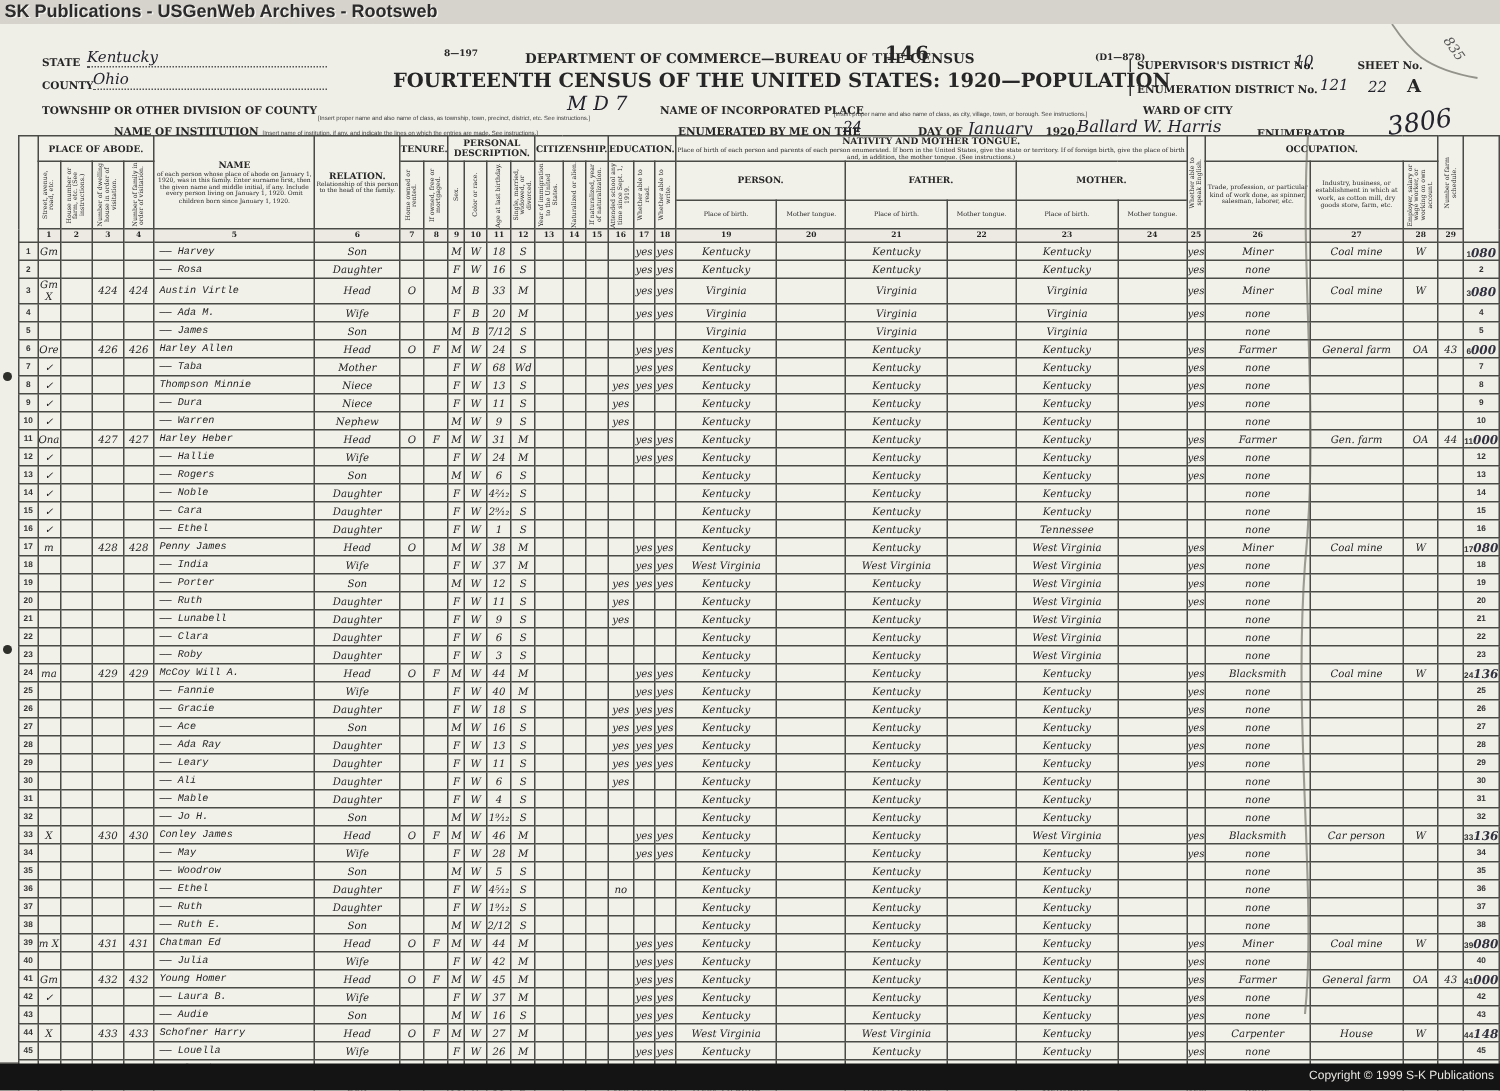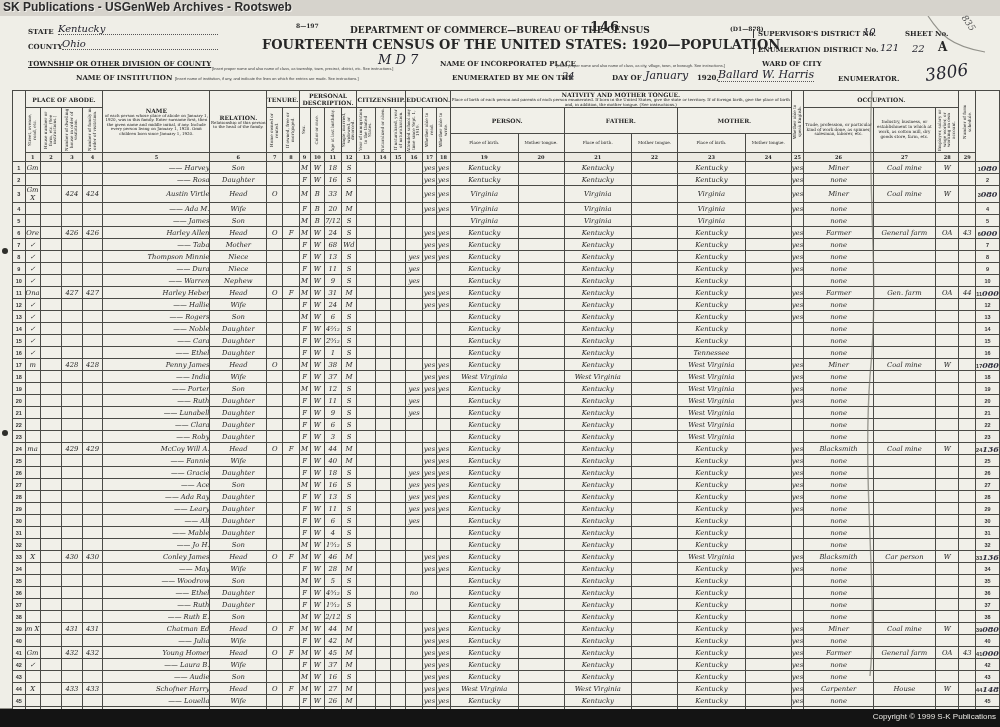--- a/index.html
+++ b/index.html
@@ -14,7 +14,7 @@
   .abs{position:absolute;white-space:nowrap;}
   .dotline{border-bottom:1px dotted #555;}
   
-  #formhead{position:absolute;top:0;left:0;width:1000px;height:74px;}
+  #formhead{position:absolute;top:10px;left:0;width:1000px;height:74px;}
   
   #census{position:absolute;top:74px;left:12px;border-collapse:collapse;table-layout:fixed;background:#f1f0e9;}
   #census td,#census th{border:1px solid #4a4a46;padding:0;overflow:hidden;vertical-align:middle;

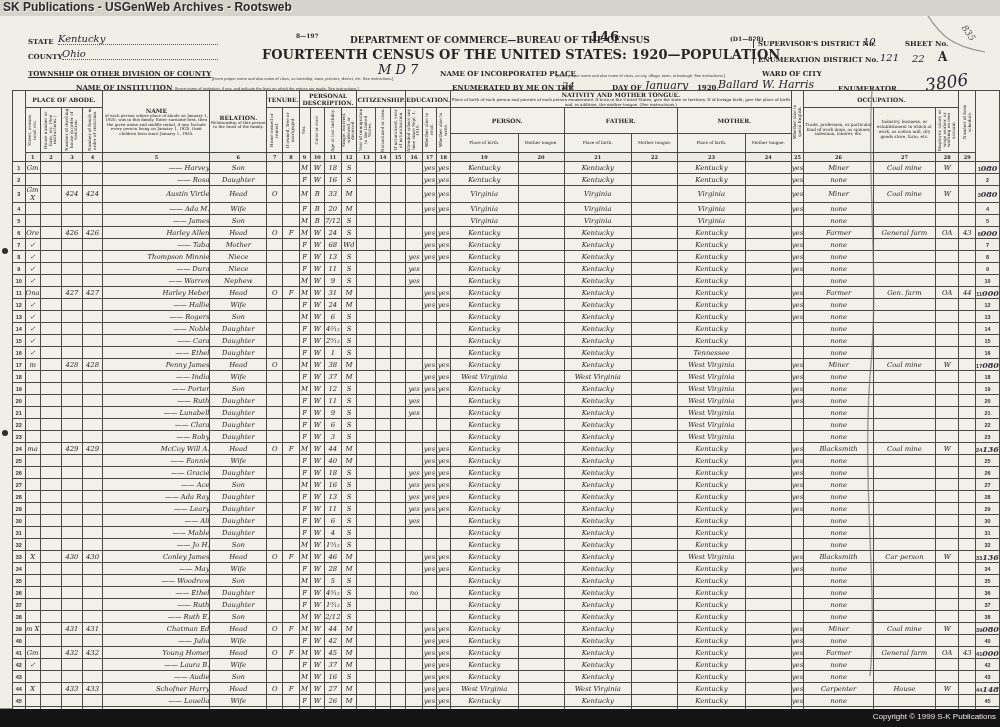--- a/index.html
+++ b/index.html
@@ -57,7 +57,7 @@
     <span class="abs lbl" style="left:730px;top:9px;font-size:6px;">(D1—878)</span>
     <span class="abs lbl" style="left:262px;top:21px;font-size:13px;">FOURTEENTH CENSUS OF THE UNITED STATES: 1920—POPULATION</span>
 
-    <span class="abs lbl" style="left:28px;top:43px;font-size:7px;text-decoration:underline;">TOWNSHIP OR OTHER DIVISION OF COUNTY</span>
+    <span class="abs lbl" style="left:28px;top:43px;font-size:7px;">TOWNSHIP OR OTHER DIVISION OF COUNTY</span>
     <span class="abs hw dotline" style="left:210px;top:39px;font-size:10px;min-width:150px;margin-top:39px;">Prairie Mag. Dist.</span>
     <span class="abs hw" style="left:378px;top:36px;font-size:13px;">M D 7</span>
     <span class="abs tiny" style="left:212px;top:50px;">[Insert proper name and also name of class, as township, town, precinct, district, etc.  See instructions.]</span>

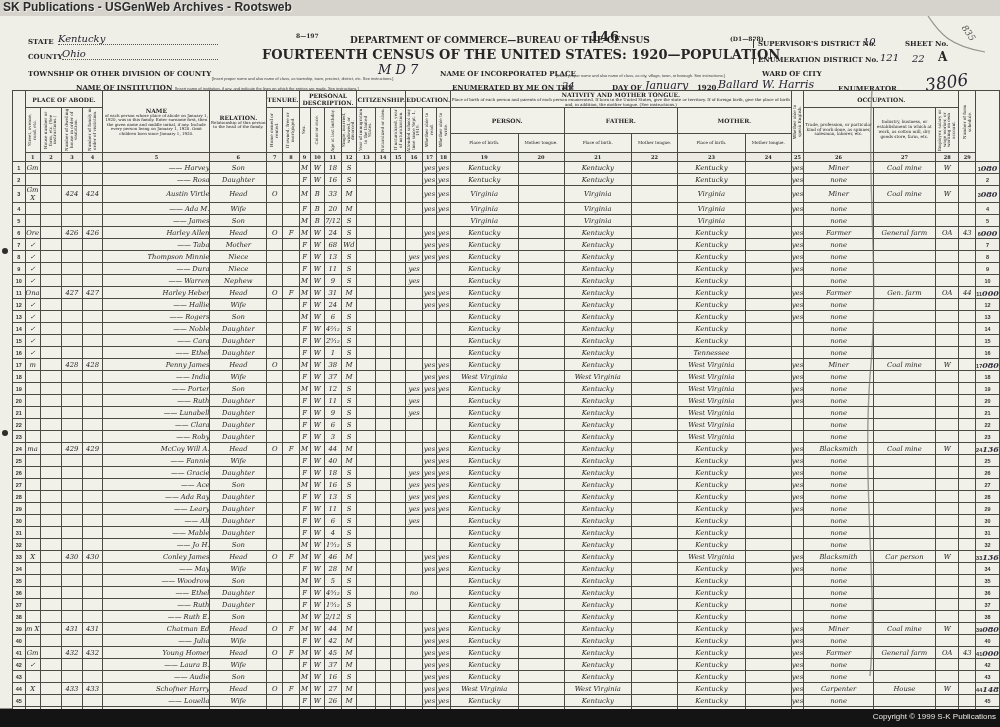--- a/index.html
+++ b/index.html
@@ -27,7 +27,7 @@
   #census .occnote{font-size:4.2px;line-height:4.8px;font-weight:normal;text-align:center;}
   #census .numrow th{font-size:5px;height:8px;text-align:center;background:#eceae2;}
   #census tbody td{height:11px;font-size:7px;text-align:center;}
-  #census tbody td.namec{text-align:right;padding-left:3px;}
+  #census tbody td.namec{text-align:left;padding-left:3px;font-family:Liberation Mono, monospace;}
   #census tbody td.rownum{font-family:"Liberation Sans",sans-serif;font-size:5.5px;font-weight:bold;
      color:#333;text-align:center;background:#efeee7;}
   #census tbody .hwv{font-size:6.8px;}

